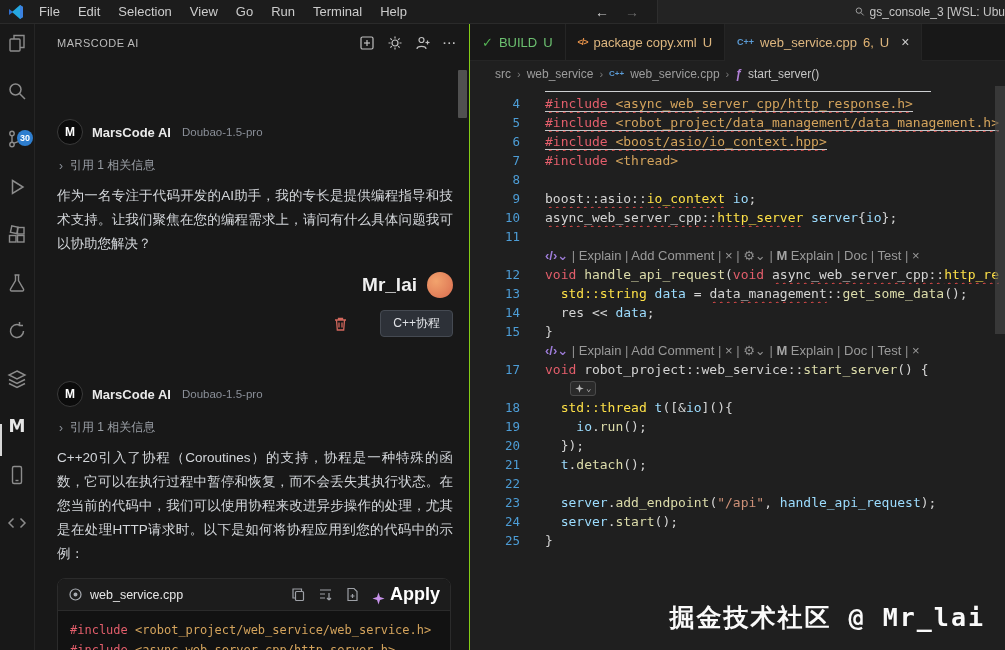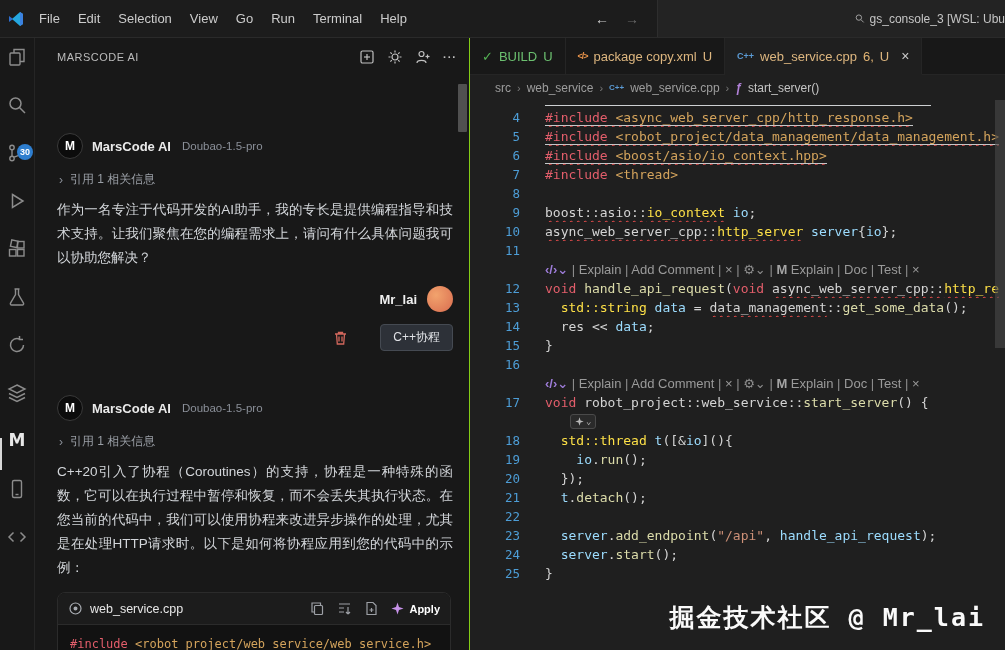--- a/index.html
+++ b/index.html
@@ -8,7 +8,7 @@
   .app { width:1005px; height:650px; display:flex; flex-direction:column; background:#1f1f1f; }
 
   
-  .titlebar { height:38px; background:#1c1c1c; display:flex; align-items:center;
+  .titlebar { height:24px; background:#1c1c1c; display:flex; align-items:center;
     border-bottom:1px solid #2a2a2a; color:#cccccc; font-size:13px; flex:0 0 auto; }
   .vslogo { width:18px; height:16px; margin:0 6px 0 7px; flex:0 0 auto; }
   .menus { display:flex; gap:2px; }

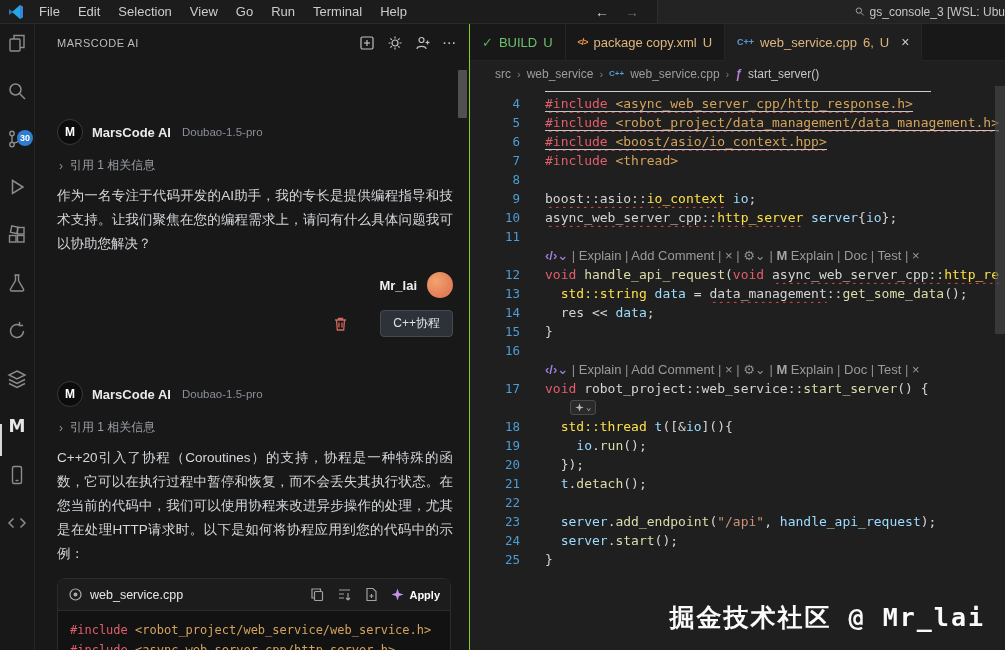--- a/index.html
+++ b/index.html
@@ -61,7 +61,7 @@
   .msg-text { font-size:13.5px; color:#d3d6da; line-height:24px; text-align:justify; }
 
   .user-row { display:flex; align-items:center; justify-content:flex-end; gap:10px; margin-top:16px; }
-  .user-name { font-size:13px; font-weight:bold; color:#f0f0f0; }
+  .user-name { font-size:19px; font-weight:bold; color:#f0f0f0; }
   .user-avatar { width:26px; height:26px; border-radius:50%;
     background:radial-gradient(circle at 35% 35%, #f2a36d, #d96c4f); flex:0 0 auto; }
   .user-actions { display:flex; align-items:center; justify-content:flex-end; gap:32px; margin-top:12px; }

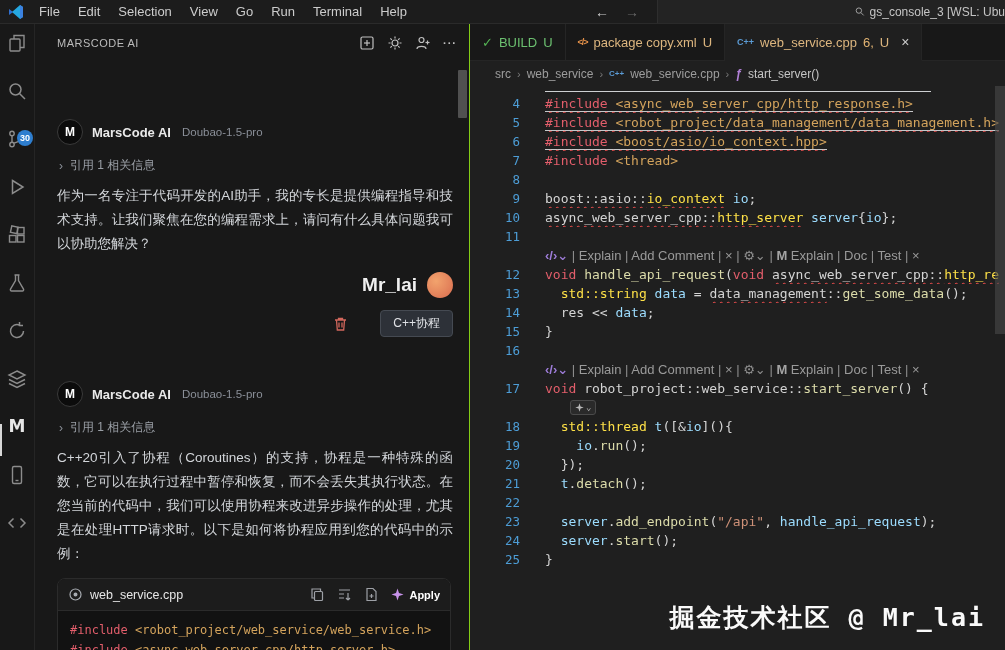--- a/index.html
+++ b/index.html
@@ -405,7 +405,6 @@
             <div class="code-row"><div class="gutter">13</div><div class="line-content"><span class="tok pl">  </span><span class="tok type">std::string</span><span class="tok pl"> </span><span class="tok var">data</span><span class="tok pl"> = </span><span class="tok pl e">data_management</span><span class="tok pl">::</span><span class="tok fn">get_some_data</span><span class="tok pl">();</span></div></div>
             <div class="code-row"><div class="gutter">14</div><div class="line-content"><span class="tok pl">  res &lt;&lt; </span><span class="tok var">data</span><span class="tok pl">;</span></div></div>
             <div class="code-row"><div class="gutter">15</div><div class="line-content"><span class="tok pl">}</span></div></div>
-            <div class="code-row"><div class="gutter">16</div><div class="line-content"></div></div>
             <div class="code-row lens-row"><div class="gutter"></div><div class="line-content"><span class="lens-ic">‹/›⌄</span><span class="lens-txt"> | </span><span class="lens-link">Explain</span><span class="lens-txt"> | </span><span class="lens-link">Add Comment</span><span class="lens-txt"> | </span><span class="lens-link">×</span><span class="lens-txt"> | </span><span class="lens-chev">⚙⌄</span><span class="lens-txt"> | </span><span class="lens-m">M</span><span class="lens-txt"> </span><span class="lens-link">Explain</span><span class="lens-txt"> | </span><span class="lens-link">Doc</span><span class="lens-txt"> | </span><span class="lens-link">Test</span><span class="lens-txt"> | </span><span class="lens-link">×</span></div></div>
             <div class="code-row"><div class="gutter">17</div><div class="line-content"><span class="tok kw">void</span><span class="tok pl"> robot_project::web_service::</span><span class="tok fn">start_server</span><span class="tok pl">() {</span></div></div>
             <div class="code-row"><div class="gutter"></div><div class="line-content"><span class="widget-box"><svg viewBox="0 0 14 14">

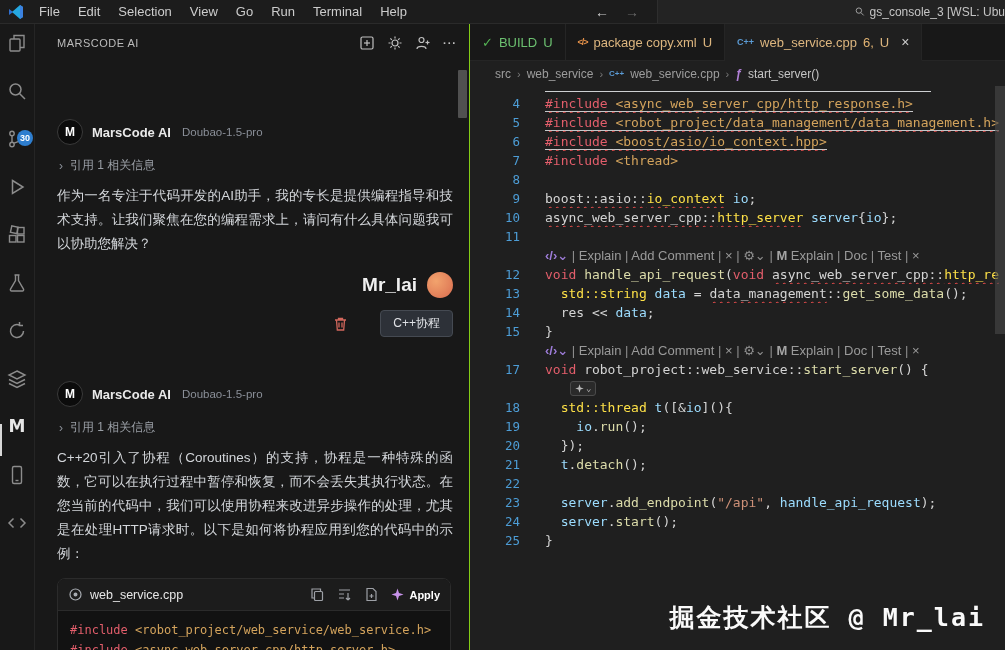--- a/index.html
+++ b/index.html
@@ -81,7 +81,7 @@
   .card-file-icon { color:#a9adb3; display:flex; }
   .card-filename { color:#e6e6e6; font-size:12.5px; }
   .card-actions { margin-left:auto; display:flex; align-items:center; gap:12px; color:#9da0a6; }
-  .apply-btn { display:flex; align-items:flex-end; gap:5px; color:#ffffff; font-size:11px;
+  .apply-btn { display:flex; align-items:flex-end; gap:5px; color:#ffffff; font-size:18px;
     font-weight:bold; }
   .apply-btn svg { width:13px; height:13px; }
   .card-code { padding:9px 12px; font-family:"DejaVu Sans Mono",monospace; font-size:12px;

